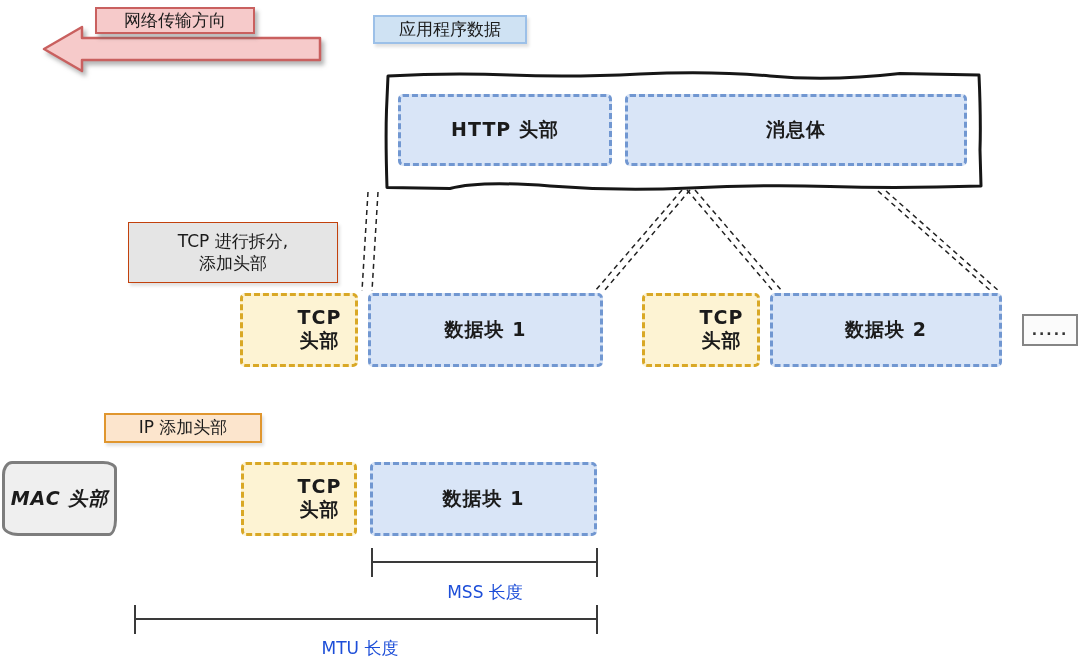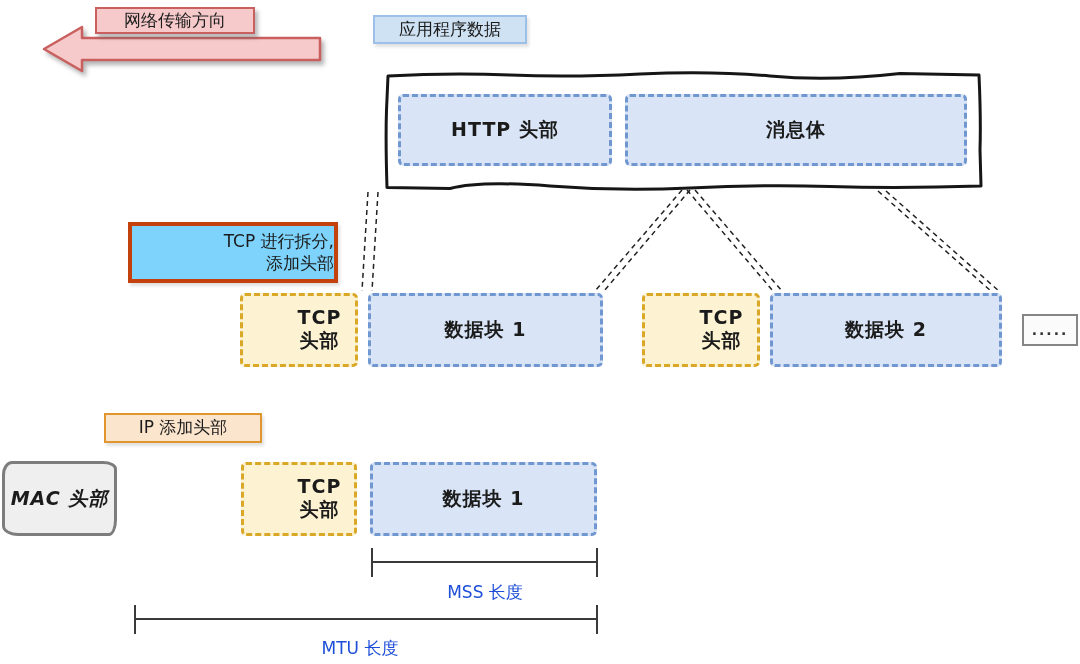--- a/index.html
+++ b/index.html
@@ -15,7 +15,7 @@
   .tag{font-size:17px;line-height:1.25;}
   .tag-pink{background:#f6caca;border:2px solid #c9605f;box-shadow:3px 4px 4px rgba(100,100,100,.45);}
   .tag-blue{background:#cfe2f3;border:2px solid #9cc0e8;box-shadow:2px 3px 3px rgba(0,0,0,.12);}
-  .tag-yellow{background:#7dd3fc;border:4px solid #c2410c;box-shadow:2px 3px 3px rgba(0,0,0,.12);align-items:flex-end;}
+  .tag-yellow{background:#e5e5e5;border:1px solid #c2410c;box-shadow:2px 3px 3px rgba(0,0,0,.12);}
   .tag-orange{background:#fce5cd;border:2px solid #e0962e;box-shadow:2px 3px 3px rgba(0,0,0,.12);}
   .sketch-gray{background:#efefef;border:3px solid #7d7d7d;border-radius:10px 14px 8px 16px / 14px 8px 16px 10px;font-style:italic;}
   .sketch-orange{background:#fbe2c5;border:3px solid #d9952b;border-radius:12px 8px 14px 8px / 8px 14px 8px 12px;}

